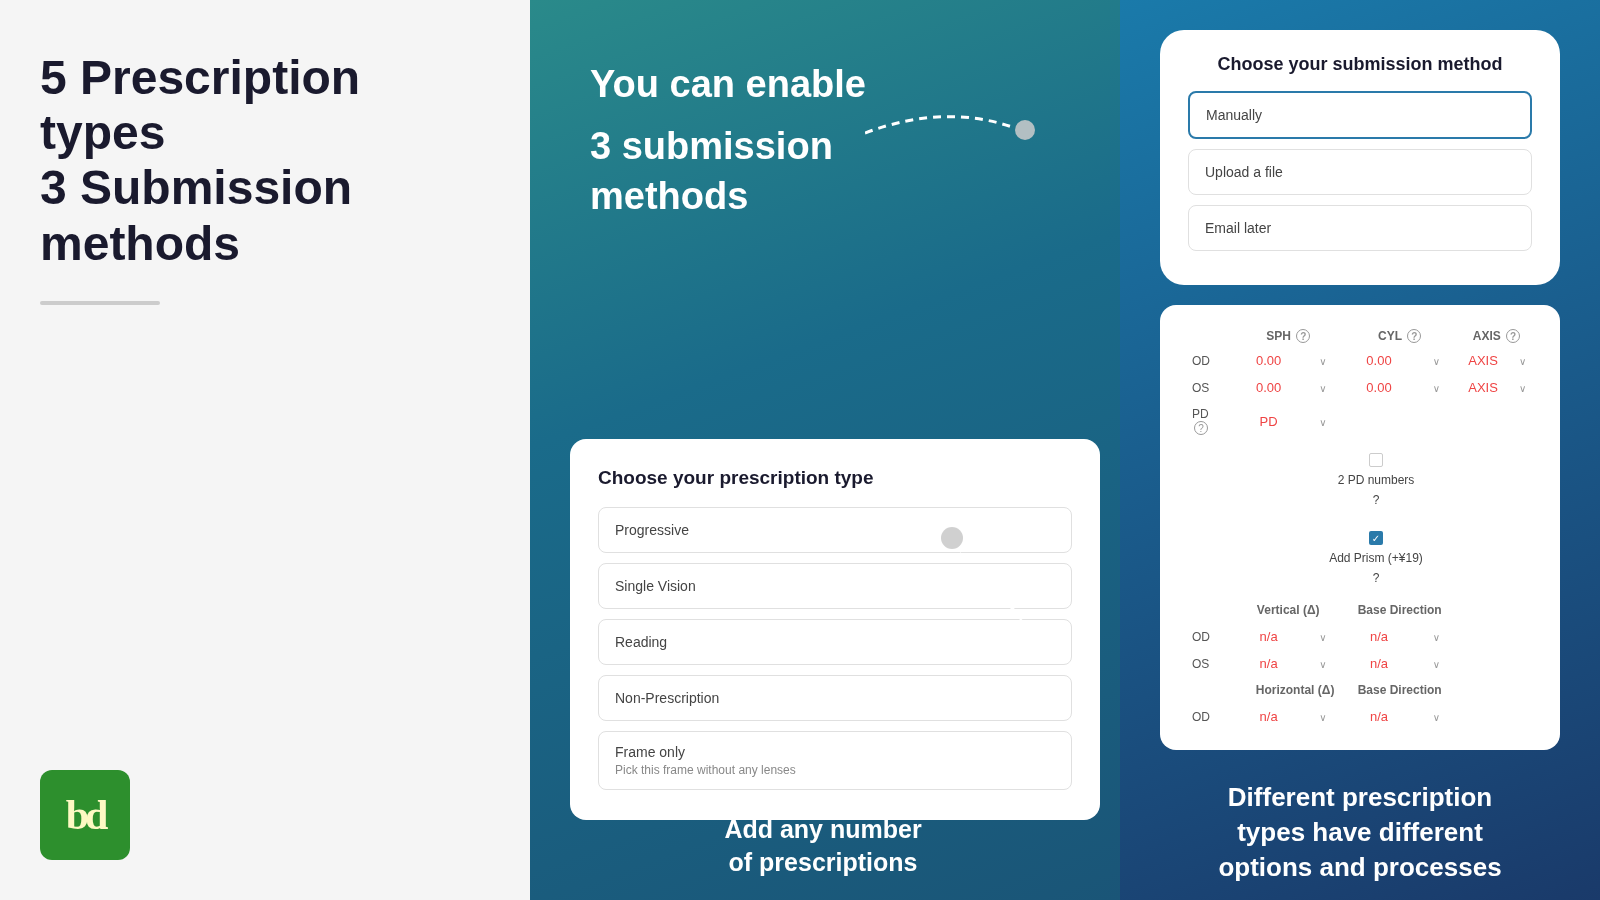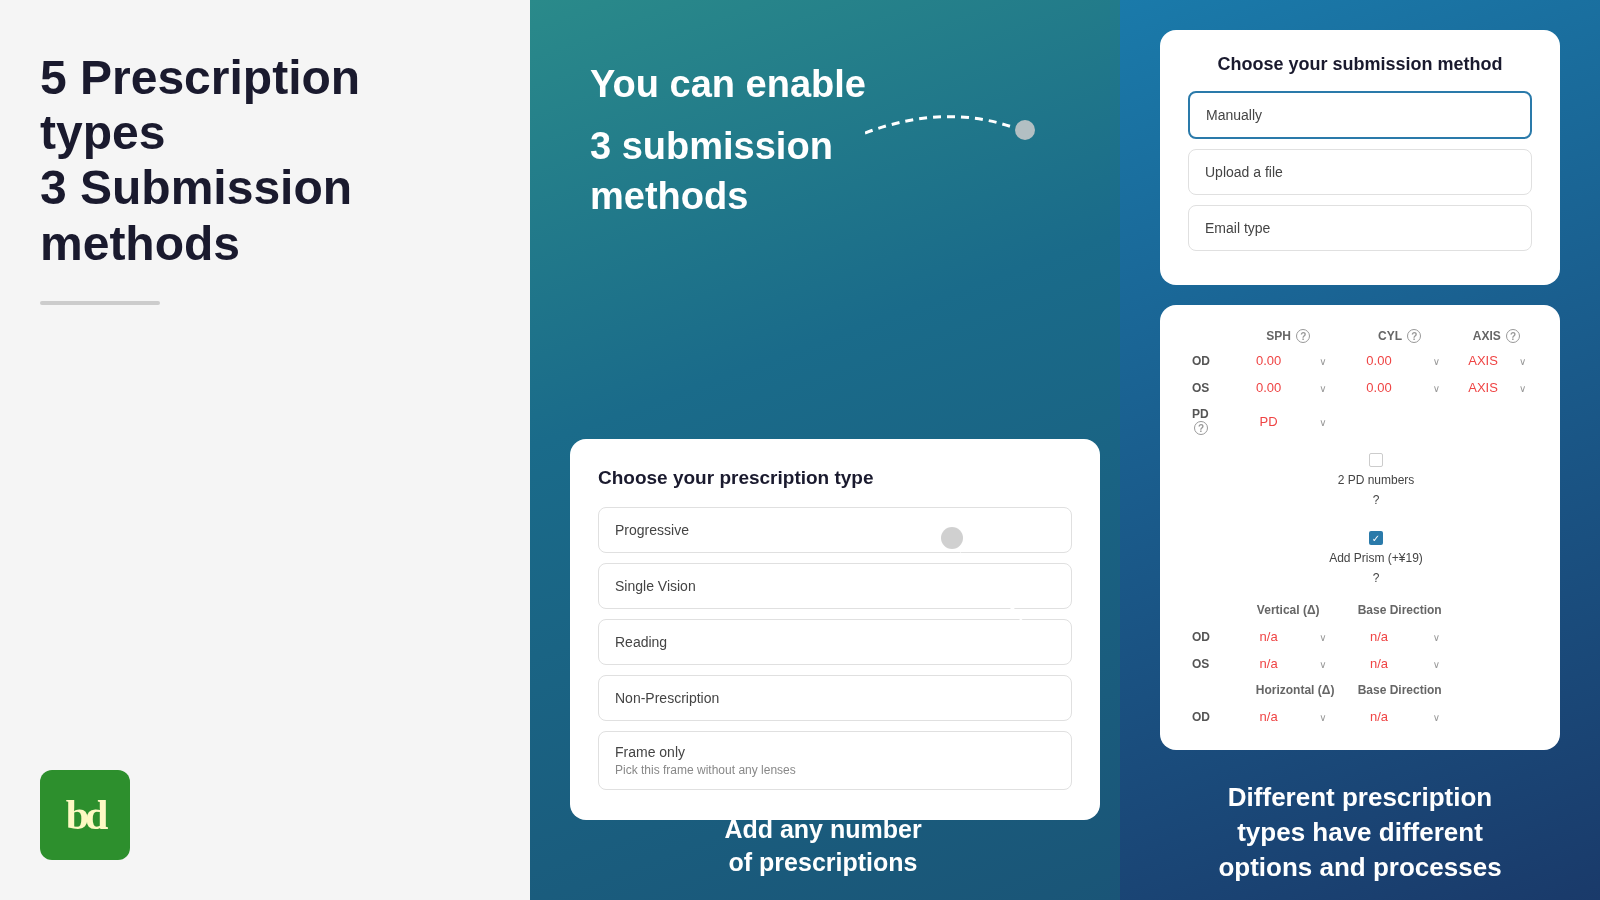--- a/index.html
+++ b/index.html
@@ -108,7 +108,7 @@
     
     .submission-card {
       background: white;
-      border-radius: 16px;
+      border-radius: 24px;
       padding: 24px 28px;
       flex: 0 0 auto;
     }

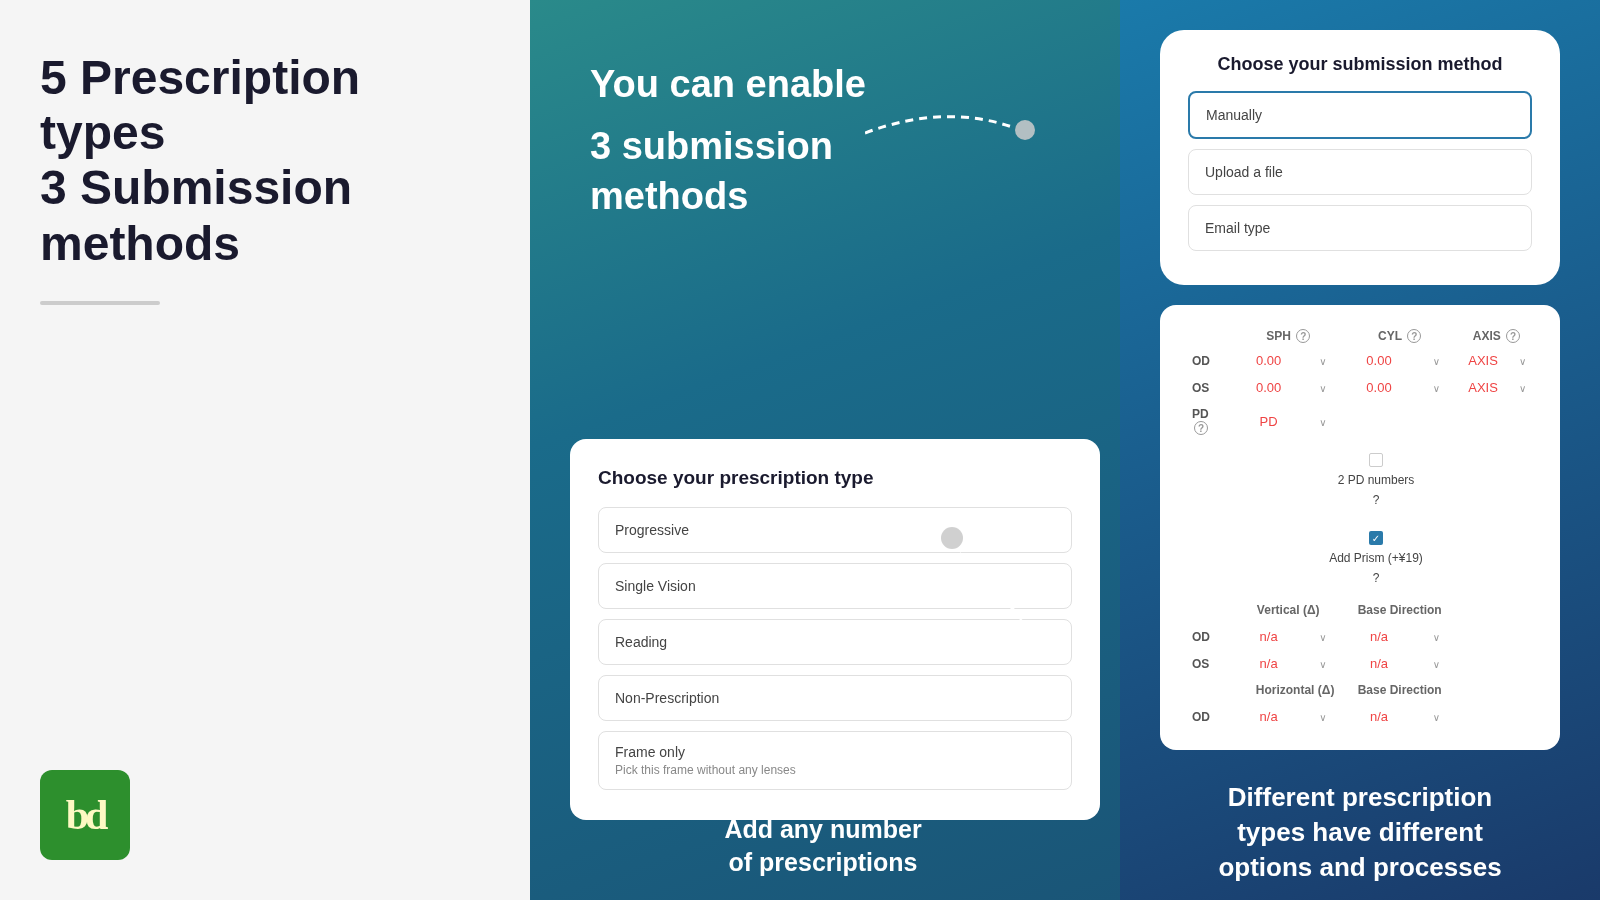--- a/index.html
+++ b/index.html
@@ -323,7 +323,7 @@
       <span>Upload a file</span>
     </div>
     <div class="submission-item">
-      <span>Email type</span>
+      <span>Email later</span>
     </div>
   </div>
 

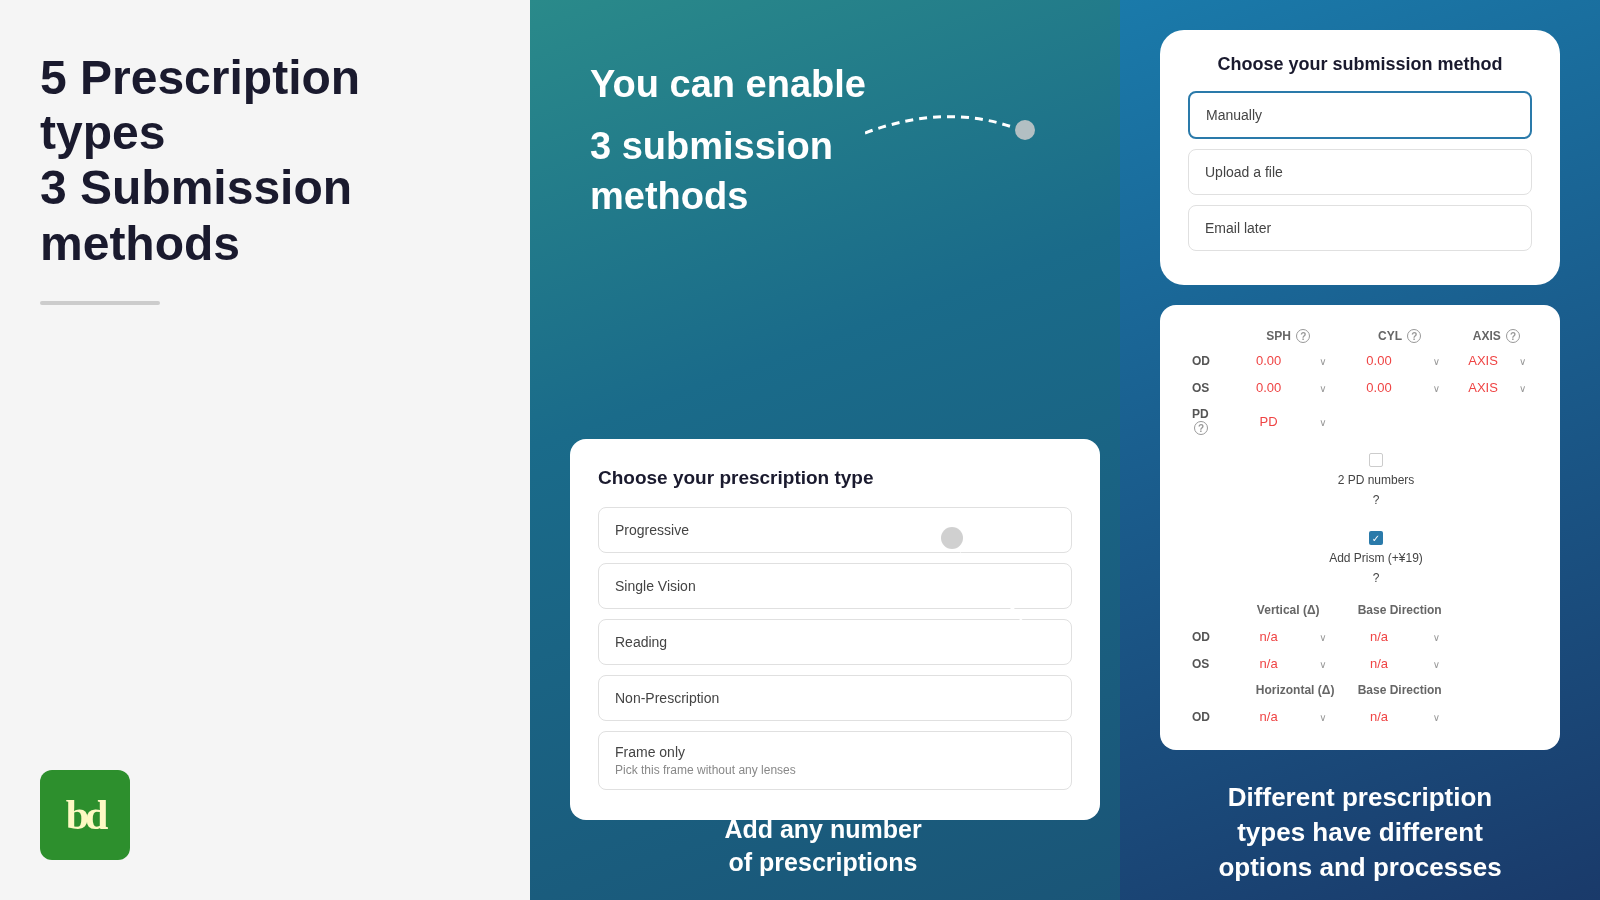--- a/index.html
+++ b/index.html
@@ -179,7 +179,7 @@
 
     .rx-table td.row-label {
       text-align: left;
-      font-weight: 700;
+      font-weight: 400;
       color: #555;
       font-size: 12px;
     }

